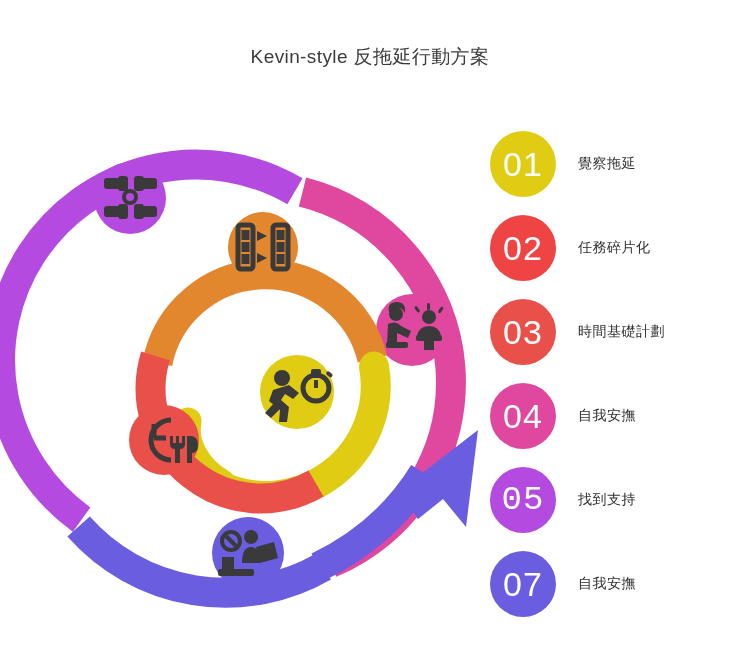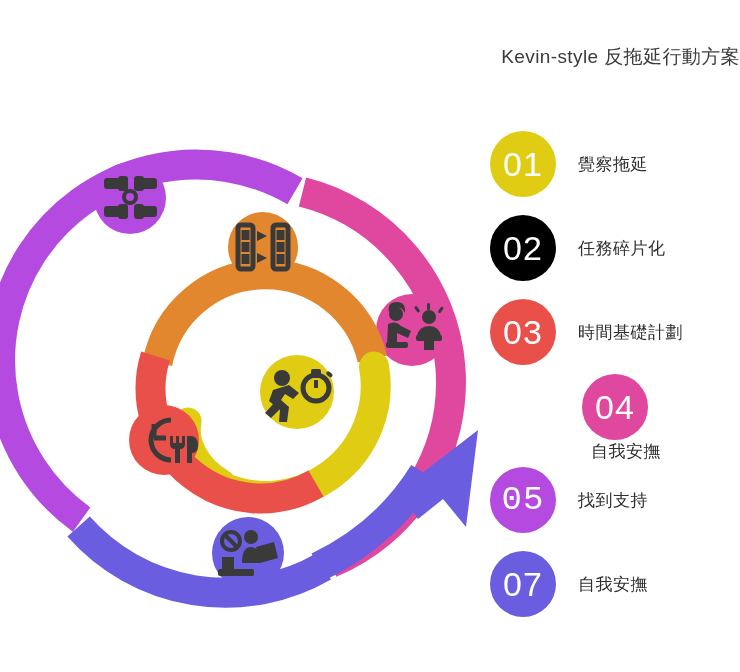--- a/index.html
+++ b/index.html
@@ -25,7 +25,7 @@
     top: 44px;
     left: 0;
     width: 740px;
-    text-align: right;
+    text-align: center;
     font-size: 19px;
     color: #3b3b3b;
     letter-spacing: 0.4px;

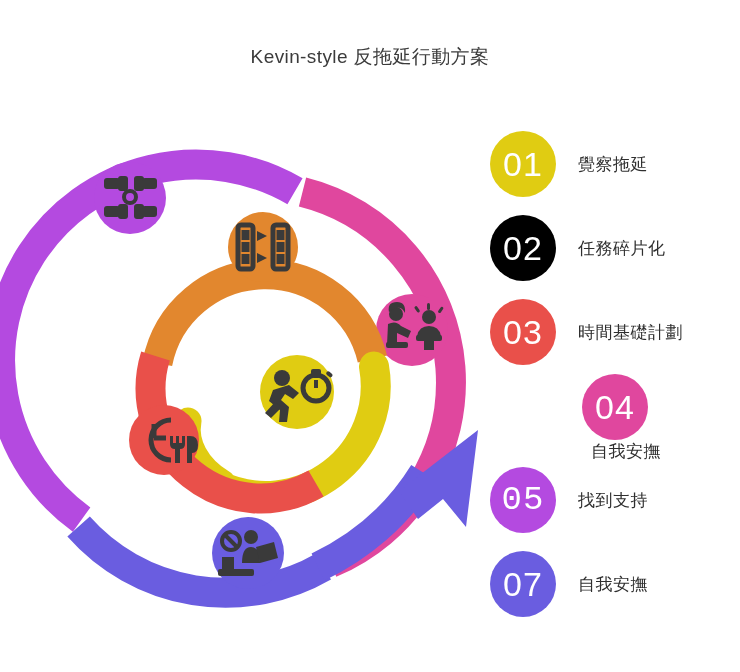--- a/index.html
+++ b/index.html
@@ -69,7 +69,7 @@
   }
   .legend-label {
     margin-left: 22px;
-    font-size: 17px;
+    font-size: 14px;
     color: #2f2f2f;
     letter-spacing: 0.5px;
     white-space: nowrap;

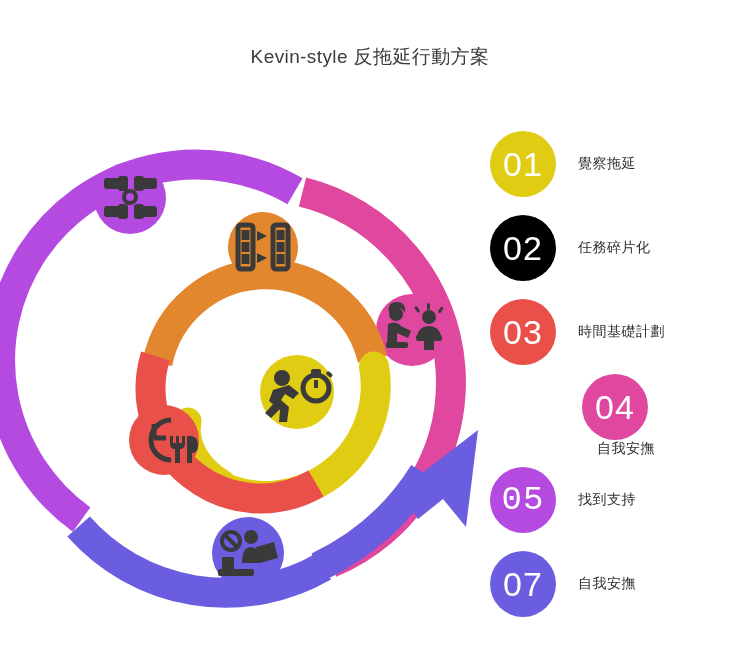--- a/index.html
+++ b/index.html
@@ -206,7 +206,7 @@
     </div>
 
     <div class="legend-row" style="top:84px;">
-      <div class="legend-badge" style="background:#000000;">
+      <div class="legend-badge" style="background:#ef4444;">
           <span>02</span>
         </div>
       <div class="legend-label">任務碎片化</div>

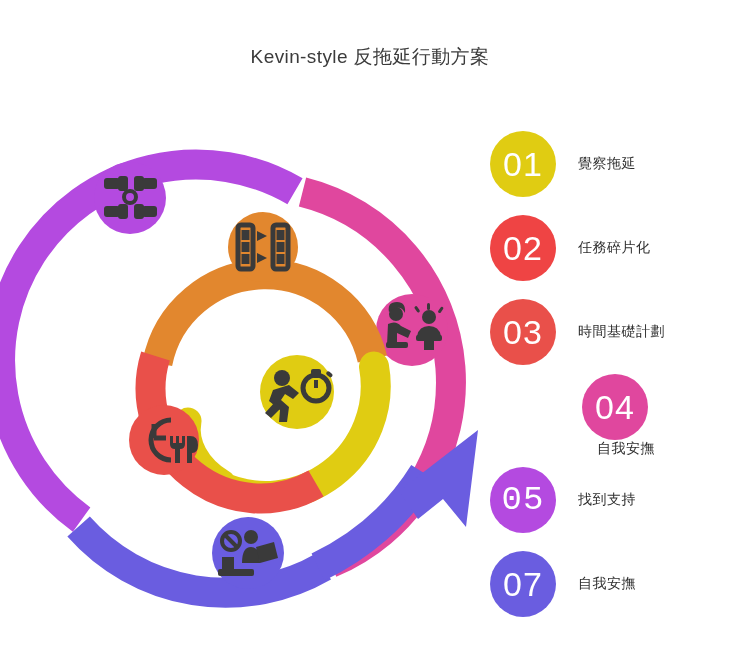--- a/index.html
+++ b/index.html
@@ -219,7 +219,7 @@
       <div class="legend-label">時間基礎計劃</div>
     </div>
 
-    <div class="legend-row" style="top:252px;flex-direction:column;">
+    <div class="legend-row" style="top:252px;">
       <div class="legend-badge" style="background:#e0479e;">
           <span>04</span>
         </div>

